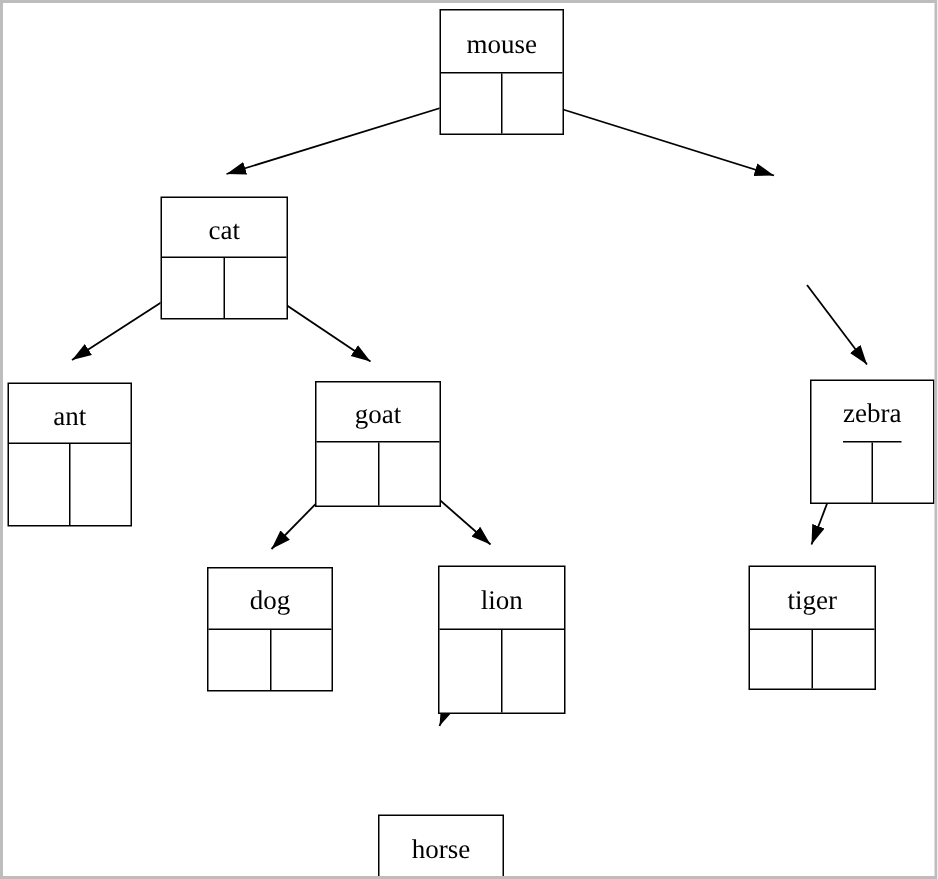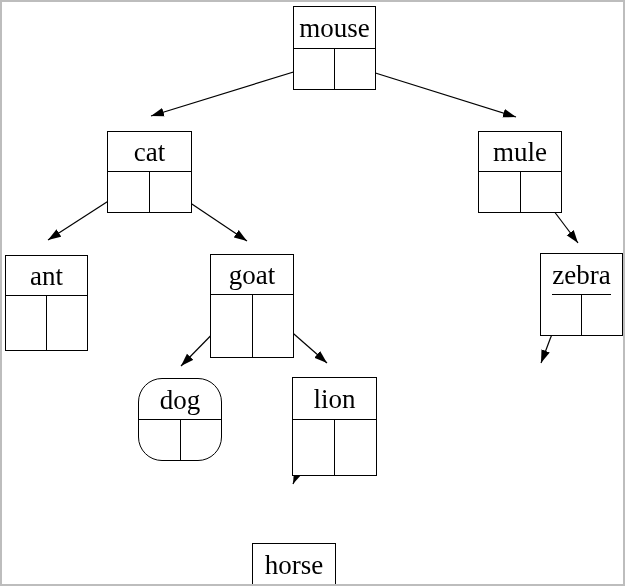--- a/index.html
+++ b/index.html
@@ -39,7 +39,7 @@
     display: flex;
     align-items: center;
     justify-content: center;
-    font-size: 27px;
+    font-size: 18px;
     color: #000000;
     line-height: 1;
     padding-top: 2px;

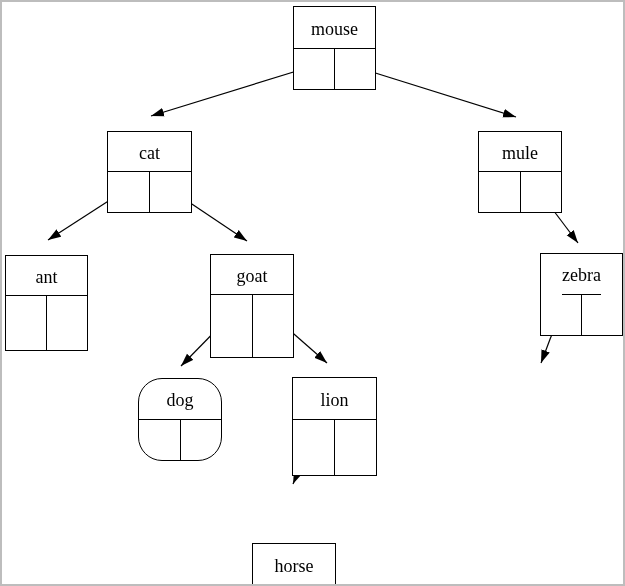--- a/index.html
+++ b/index.html
@@ -89,13 +89,6 @@
       <div class="ptr-cell right"></div>
     </div>
   </div>
-    <div class="node" style="left: 476px; top: 129px; width: 84px; height: 82px;">
-    <div class="node-label" style="height: 40px;">mule</div>
-    <div class="node-ptrs">
-      <div class="ptr-cell left"></div>
-      <div class="ptr-cell right"></div>
-    </div>
-  </div>
     <div class="node" style="left: 3px; top: 253px; width: 83px; height: 96px;">
     <div class="node-label" style="height: 40px;">ant</div>
     <div class="node-ptrs">

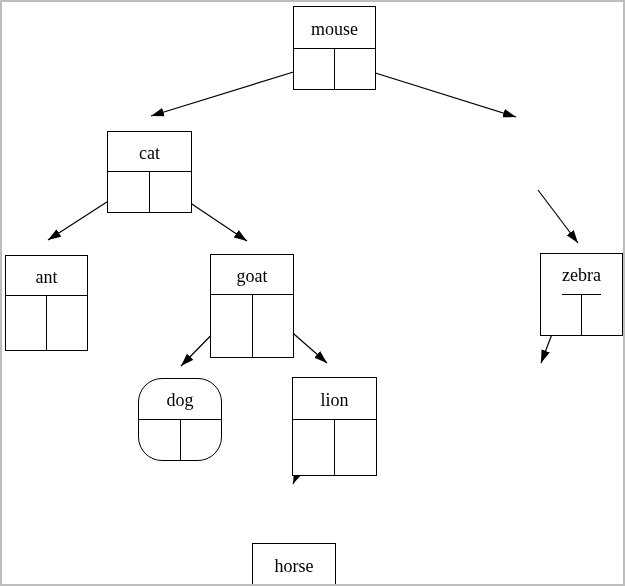--- a/index.html
+++ b/index.html
@@ -96,7 +96,7 @@
       <div class="ptr-cell right"></div>
     </div>
   </div>
-    <div class="node" style="left: 208px; top: 252px; width: 84px; height: 104px;">
+    <div class="node" style="left: 208px; top: 252px; width: 84px; height: 84px;">
     <div class="node-label" style="height: 40px;">goat</div>
     <div class="node-ptrs">
       <div class="ptr-cell left"></div>

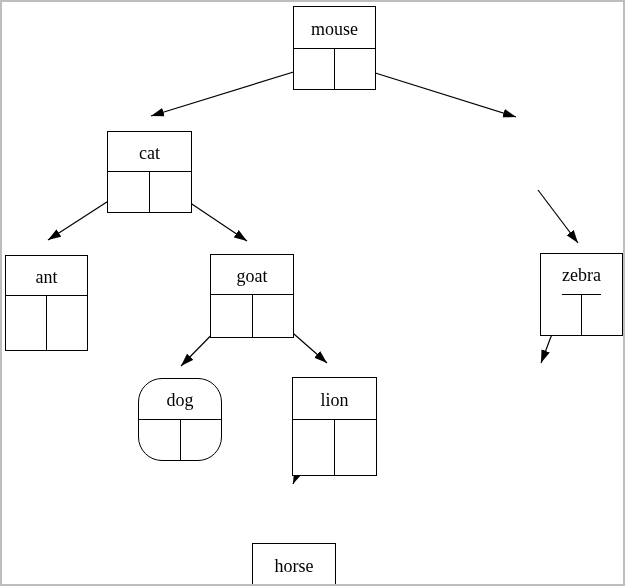--- a/index.html
+++ b/index.html
@@ -110,7 +110,7 @@
       <div class="ptr-cell right"></div>
     </div>
   </div>
-    <div class="node" style="left: 136px; top: 376px; width: 84px; height: 83px; border-radius: 24px;">
+    <div class="node" style="left: 136px; top: 376px; width: 84px; height: 83px;">
     <div class="node-label" style="height: 41px;">dog</div>
     <div class="node-ptrs">
       <div class="ptr-cell left"></div>

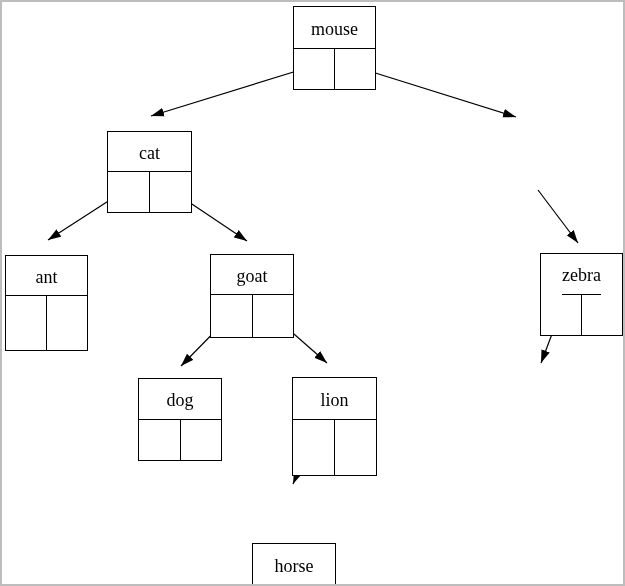--- a/index.html
+++ b/index.html
@@ -124,6 +124,13 @@
       <div class="ptr-cell right"></div>
     </div>
   </div>
+    <div class="node" style="left: 497px; top: 375px; width: 85px; height: 83px;">
+    <div class="node-label" style="height: 42px;">tiger</div>
+    <div class="node-ptrs">
+      <div class="ptr-cell left"></div>
+      <div class="ptr-cell right"></div>
+    </div>
+  </div>
     <div class="node" style="left: 250px; top: 499px; width: 84px; height: 91px; margin-top: 42px;">
     <div class="node-label" style="height: 42px;">horse</div>
     <div class="node-ptrs">

